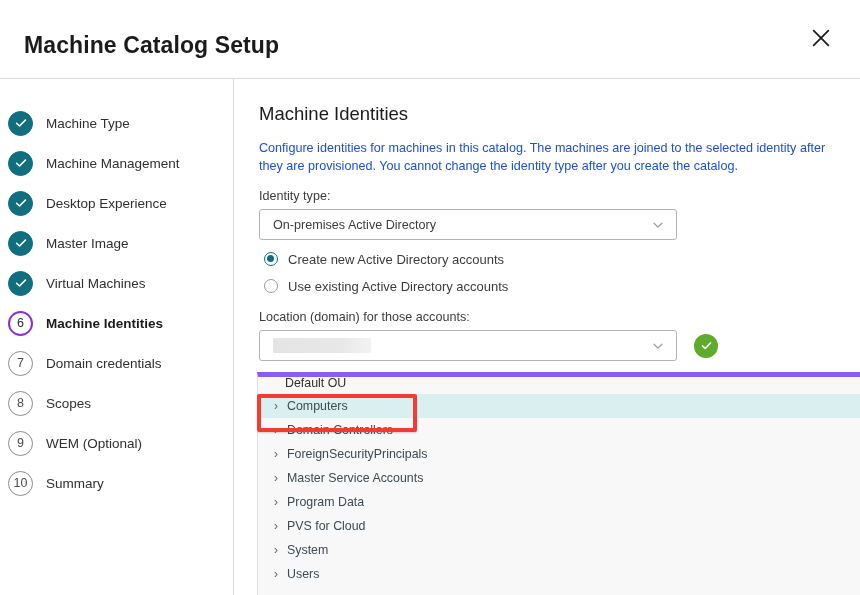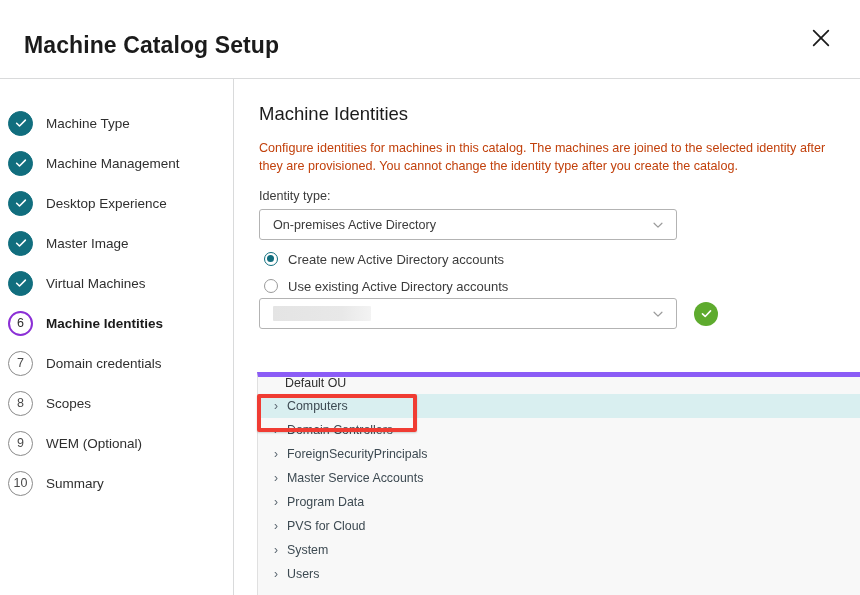--- a/index.html
+++ b/index.html
@@ -72,7 +72,7 @@
     margin-bottom: 15px;
   }
   .desc {
-    font-size: 12.6px; line-height: 17.5px; color: #c2410c;
+    font-size: 12.6px; line-height: 17.5px; color: #1d4ed8;
     width: 573px; margin-bottom: 14px;
   }
   .field-label {

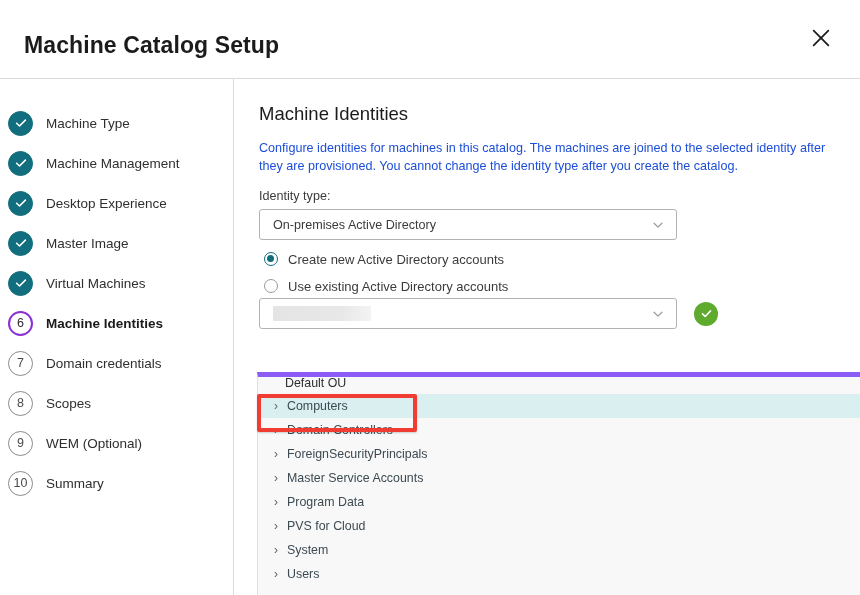--- a/index.html
+++ b/index.html
@@ -262,6 +262,7 @@
         </div>
       </div>
 
+    <div class="field-label" style="margin-top:12px;">Location (domain) for those accounts:</div>
     <div class="loc-row">
       <div class="select-box">
         <span class="redacted"></span>

